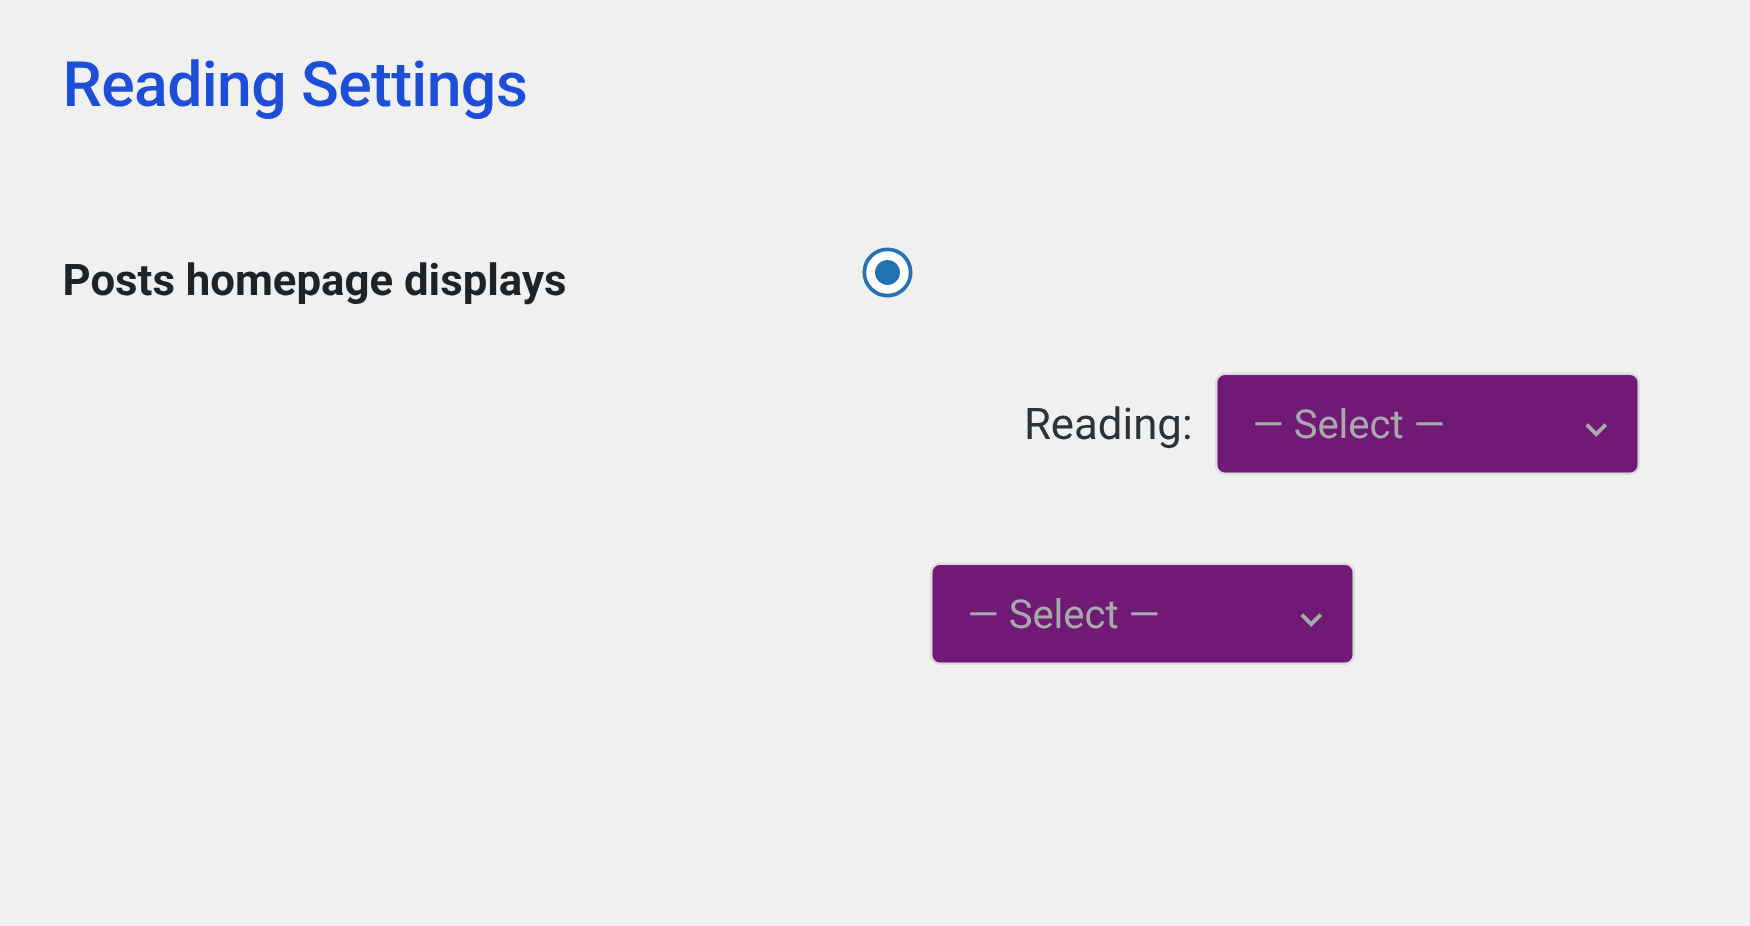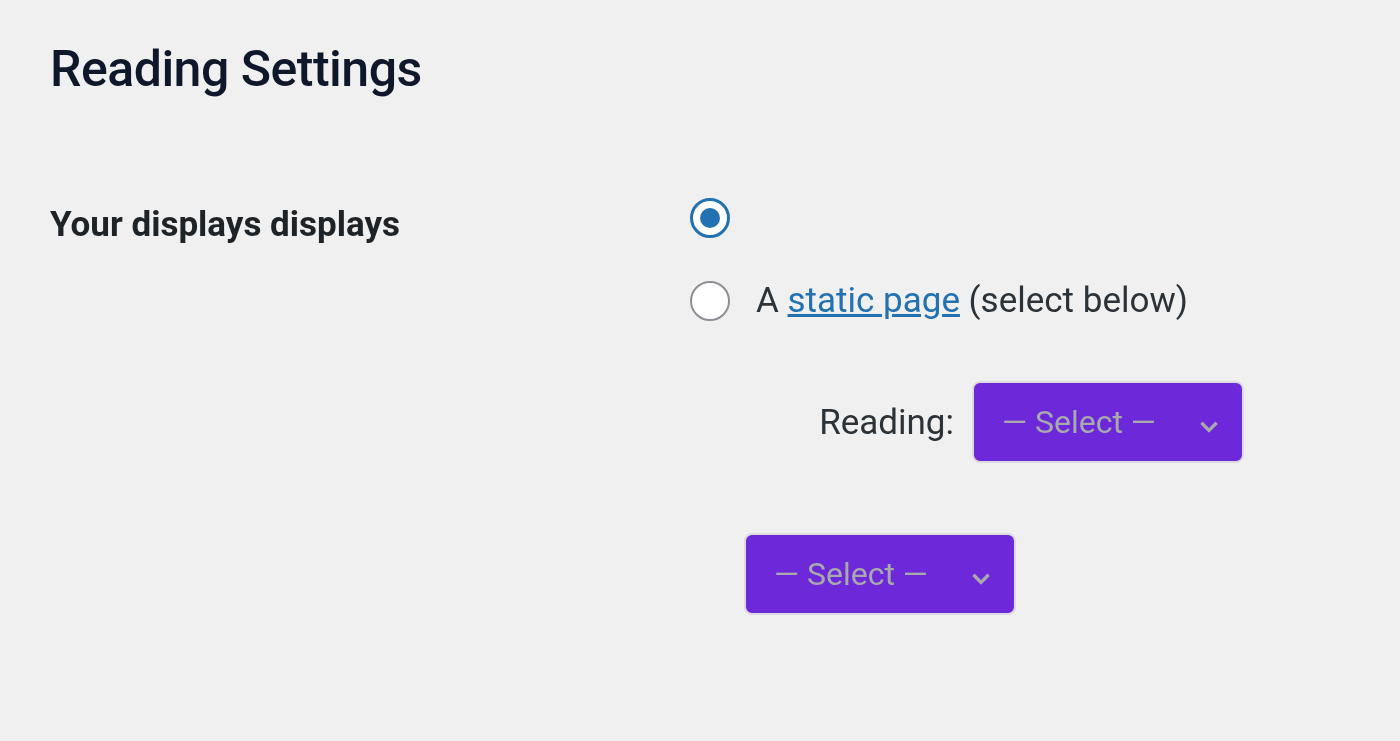--- a/index.html
+++ b/index.html
@@ -18,7 +18,7 @@
     h1 {
       font-size: 50px;
       font-weight: 500;
-      color: #0f172a;
+      color: #1d4ed8;
       margin-bottom: 100px;
       letter-spacing: -0.5px;
     }

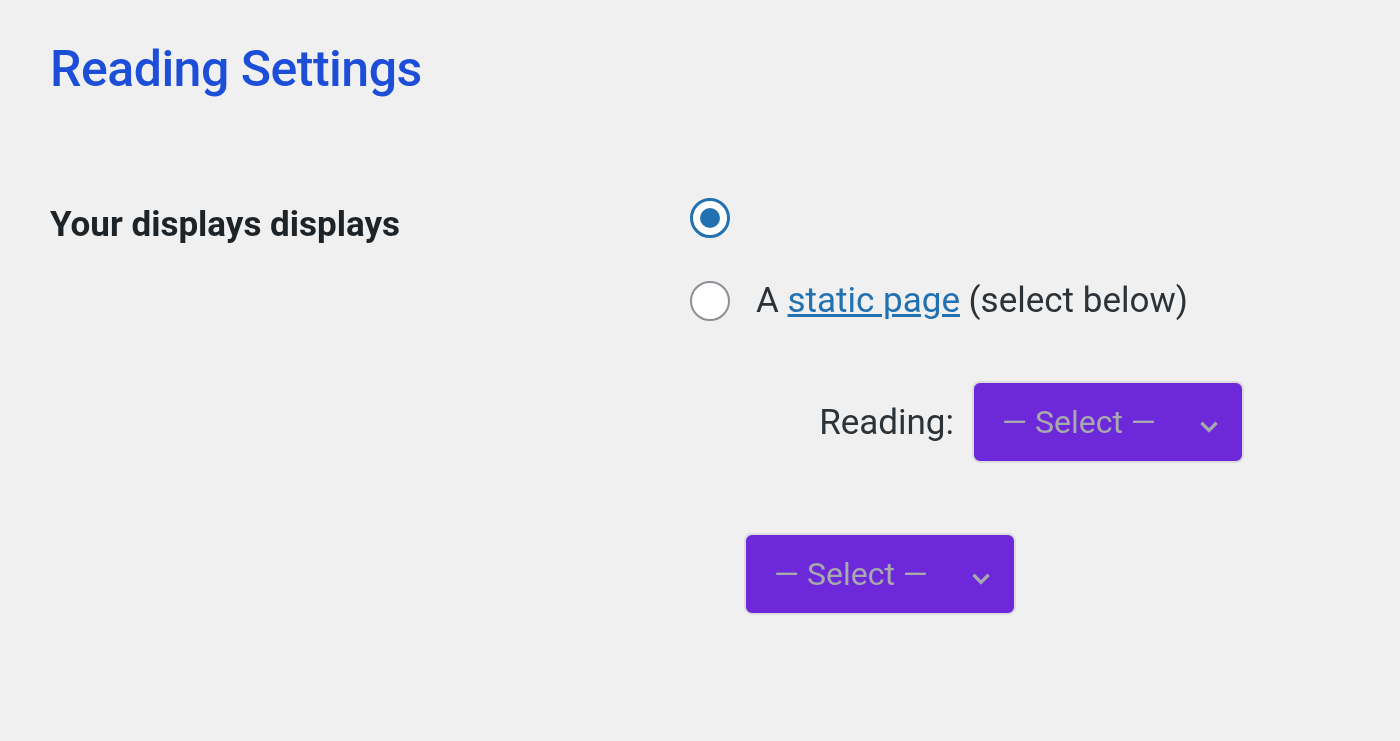--- a/index.html
+++ b/index.html
@@ -119,7 +119,7 @@
 <h1>Reading Settings</h1>
 
 <div class="form-row">
-  <div class="row-label">Your displays displays</div>
+  <div class="row-label">Posts homepage displays</div>
   <div class="row-controls">
 
     <div class="radio-option">

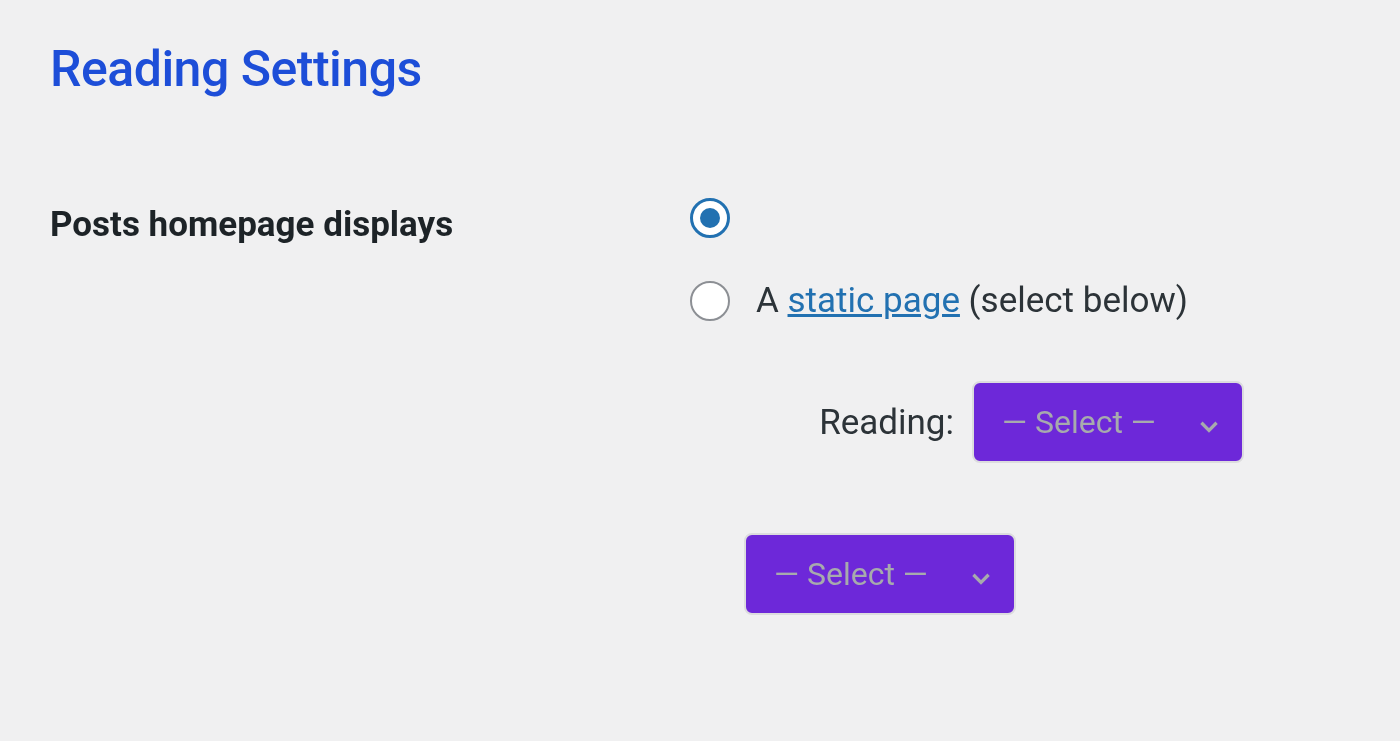--- a/index.html
+++ b/index.html
@@ -128,12 +128,6 @@
       </span>
     </div>
 
-    <div class="radio-option">
-      <span class="radio-outer"></span>
-      <span>
-        <span>A </span><a class="link">static page</a><span> (select below)</span>
-      </span>
-    </div>
 
     <div class="select-group">
 

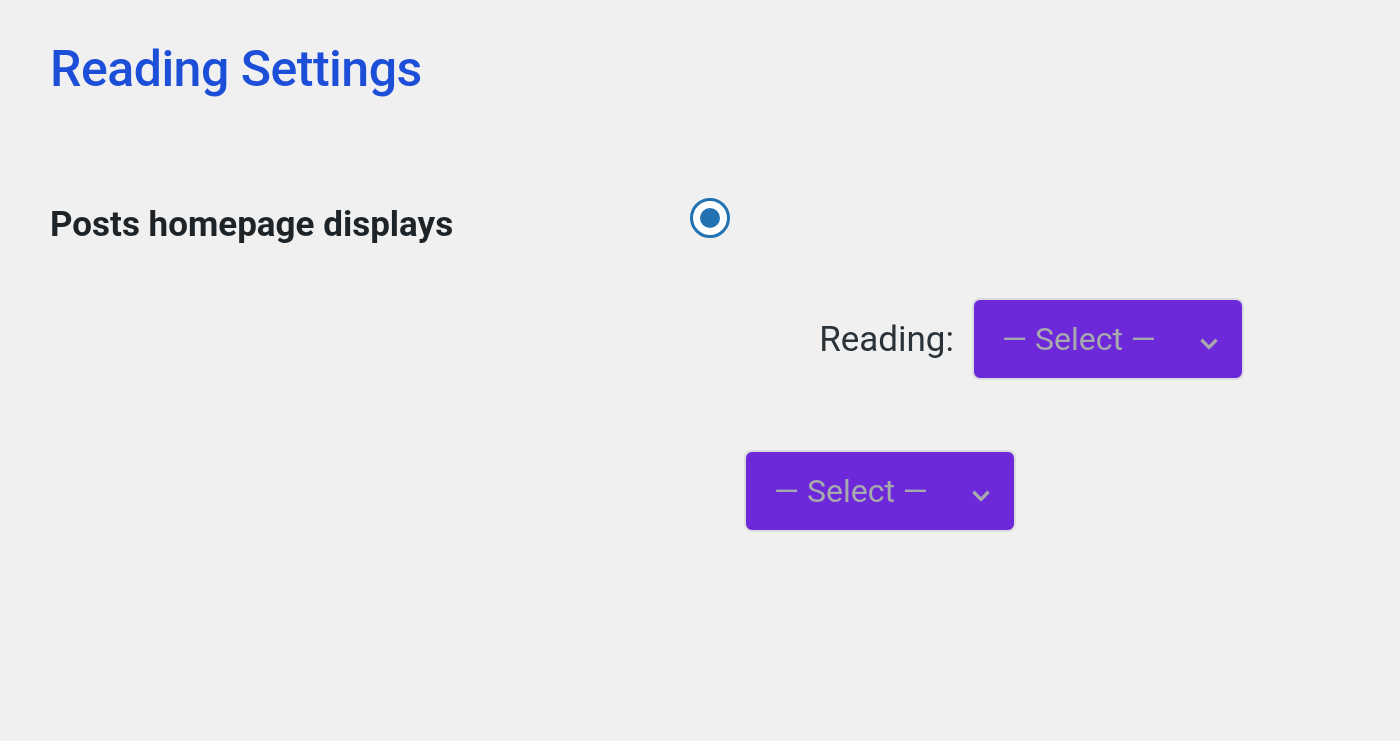--- a/index.html
+++ b/index.html
@@ -90,9 +90,9 @@
       display: inline-flex;
       align-items: center;
       justify-content: space-between;
-      width: 272px;
+      width: 340px;
       height: 82px;
-      background: #6d28d9;
+      background: #701a75;
       border: 2px solid #dcdcde;
       border-radius: 8px;
       padding: 0 20px 0 28px;

